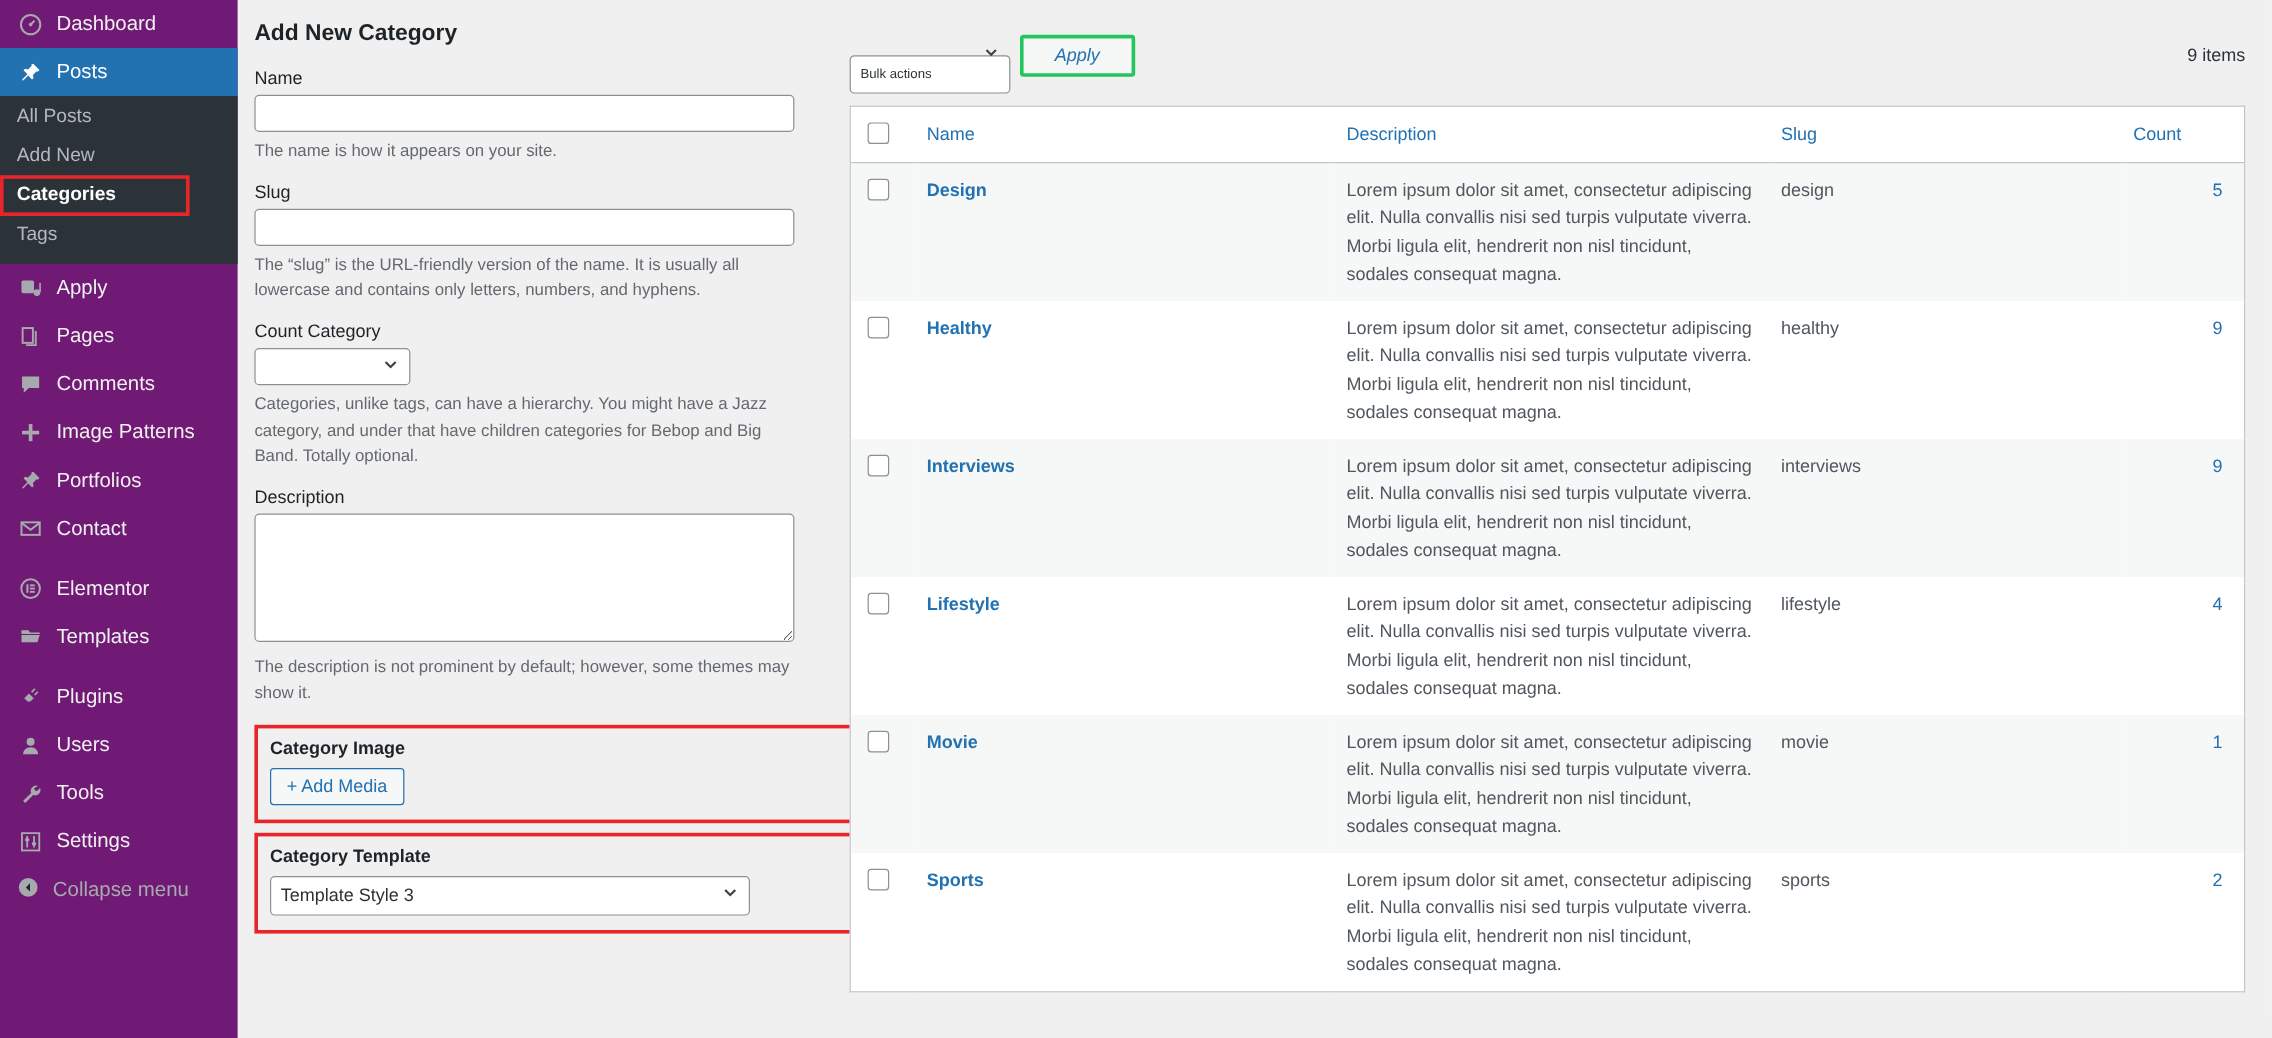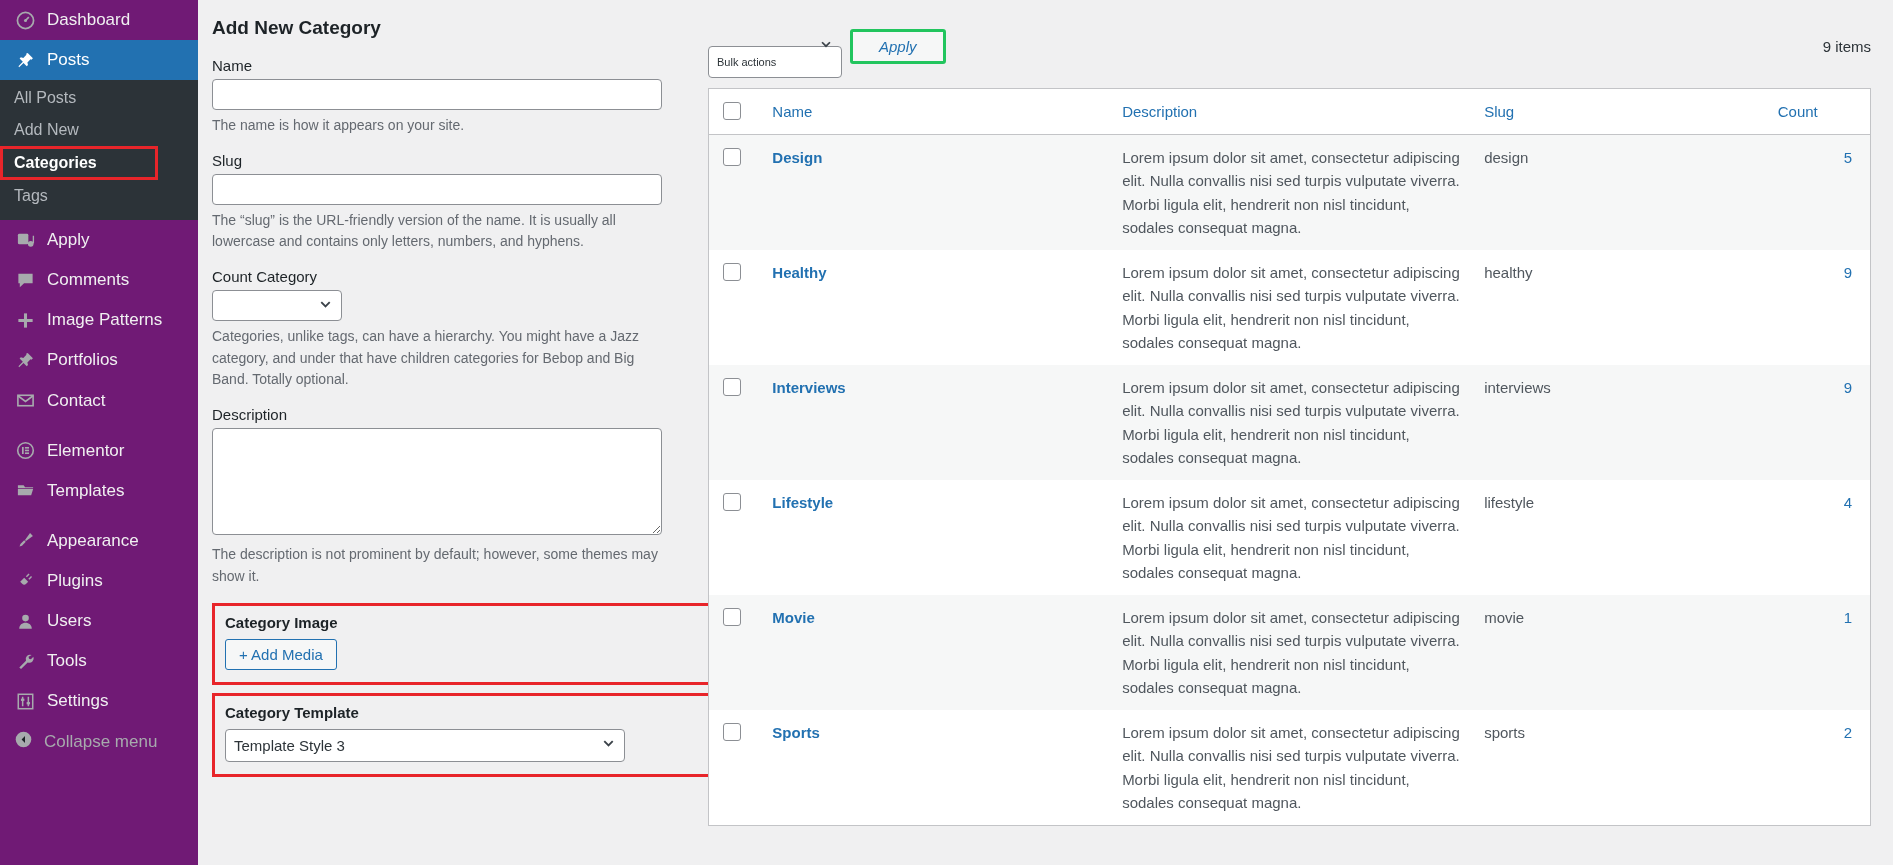--- a/index.html
+++ b/index.html
@@ -252,6 +252,15 @@
       <span>Apply</span>
     </div>
 
+    <div class="menu-item">
+      <span class="mi-icon">
+        <svg width="19" height="19" viewBox="0 0 20 20" fill="none" stroke="currentColor" stroke-width="1.7">
+            <rect x="3" y="2.5" width="9" height="13"></rect>
+            <path d="M14.5 5v12.5H6"></path>
+          </svg>
+      </span>
+      <span>Pages</span>
+    </div>
 
     <div class="menu-item">
       <span class="mi-icon">

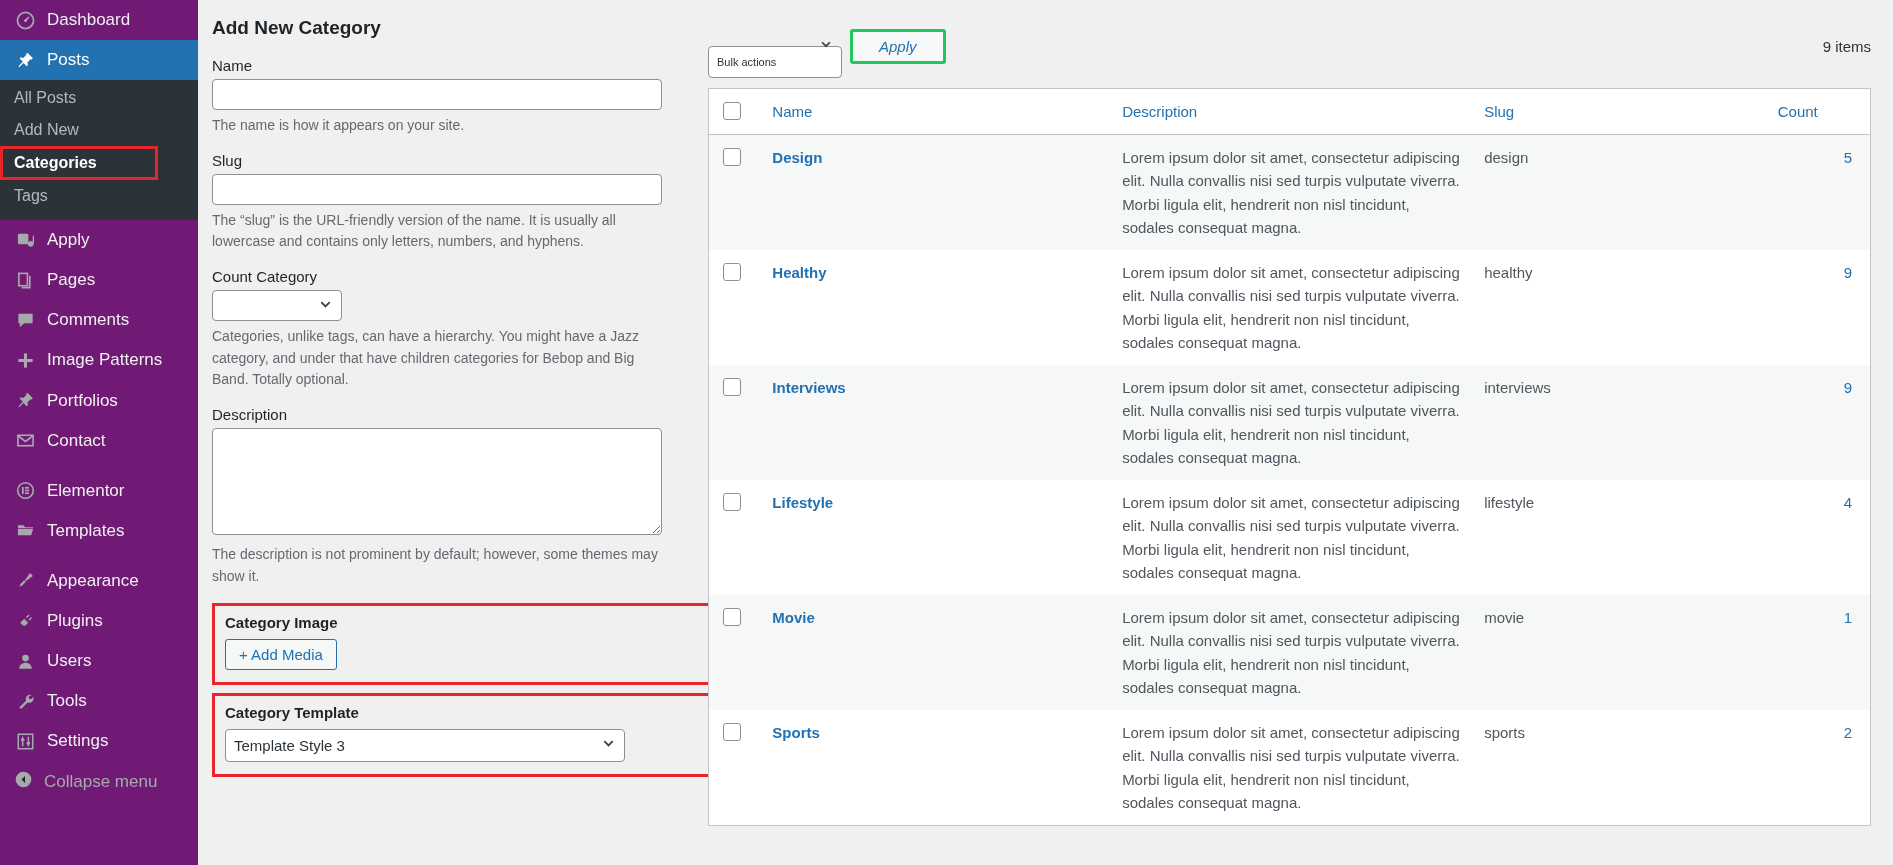--- a/index.html
+++ b/index.html
@@ -327,15 +327,6 @@
 
     <div class="menu-sep"></div>
 
-    <div class="menu-item">
-      <span class="mi-icon">
-        <svg width="19" height="19" viewBox="0 0 20 20" fill="currentColor">
-            <path d="M14.8 2.2l3 3-7.3 5.3-1-1z"></path>
-            <path d="M8.6 9.7l1.7 1.7-4 4-2.6 1 1-2.6z"></path>
-          </svg>
-      </span>
-      <span>Appearance</span>
-    </div>
 
     <div class="menu-item">
       <span class="mi-icon">

